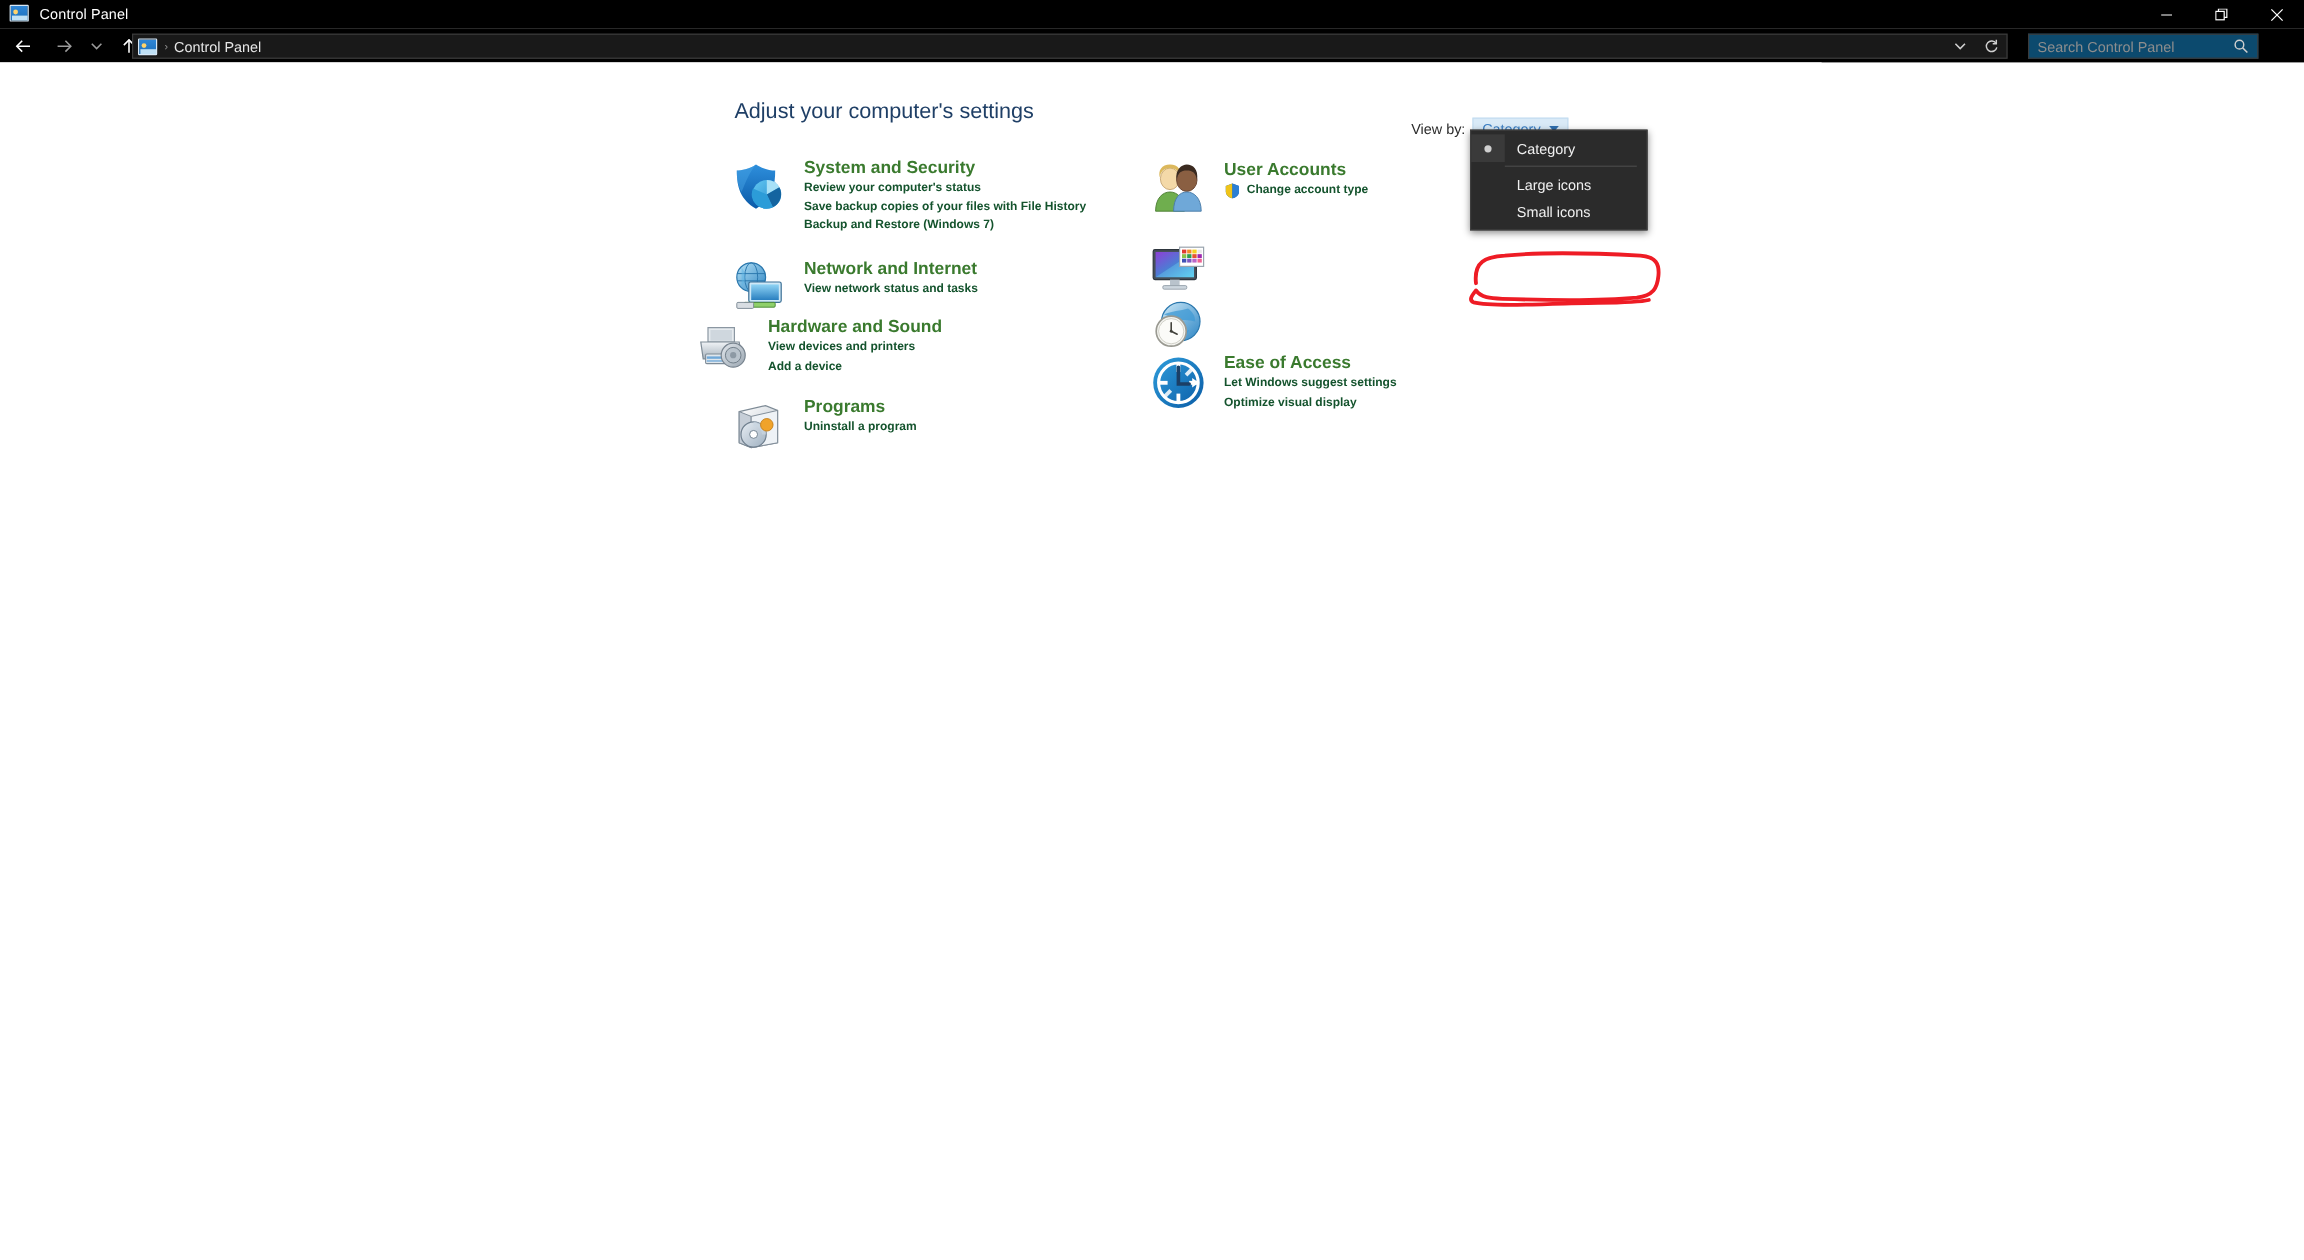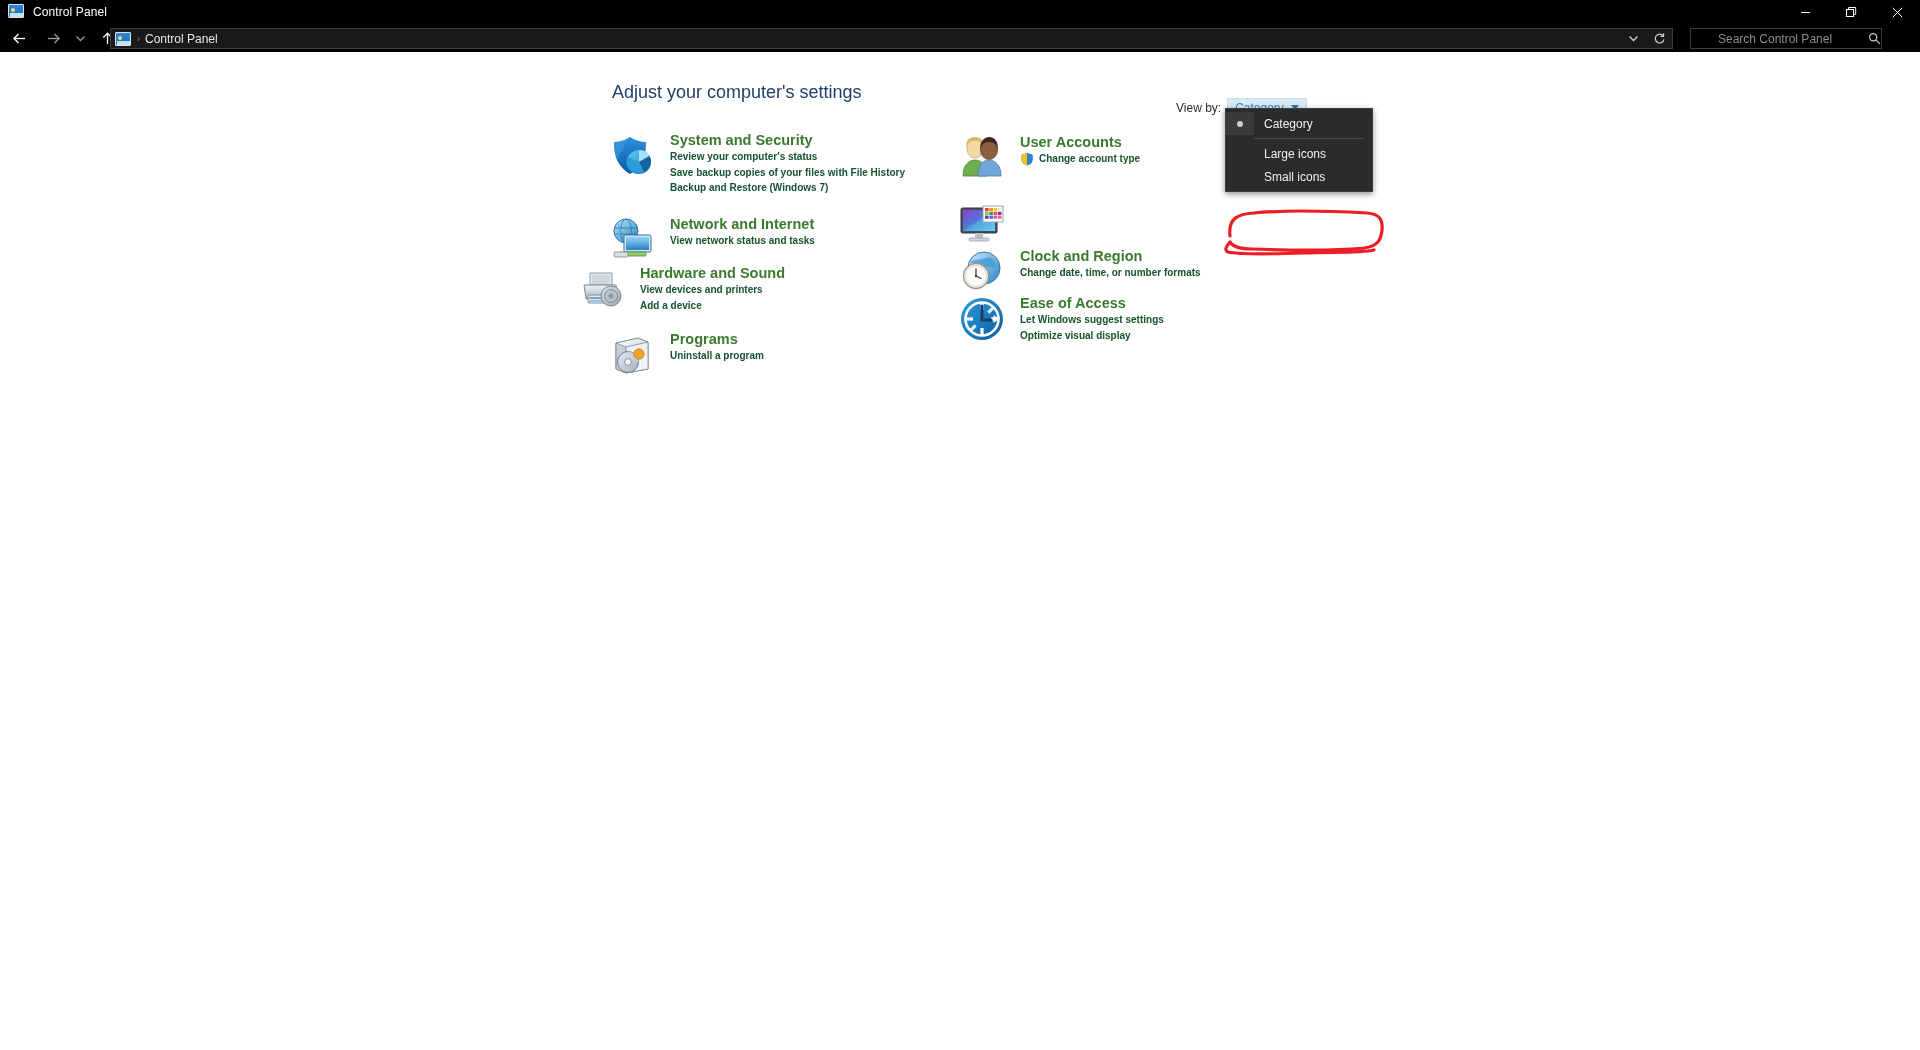--- a/index.html
+++ b/index.html
@@ -146,12 +146,11 @@
     top: 28px;
     width: 192px;
     height: 21px;
-    background: #000000;
+    background: #0c4a6e;
     border: 1px solid #3b3b3b;
     box-sizing: border-box;
     display: flex;
     align-items: center;
-    padding-left: 20px;
   }
   .searchbox input {
     background: transparent;

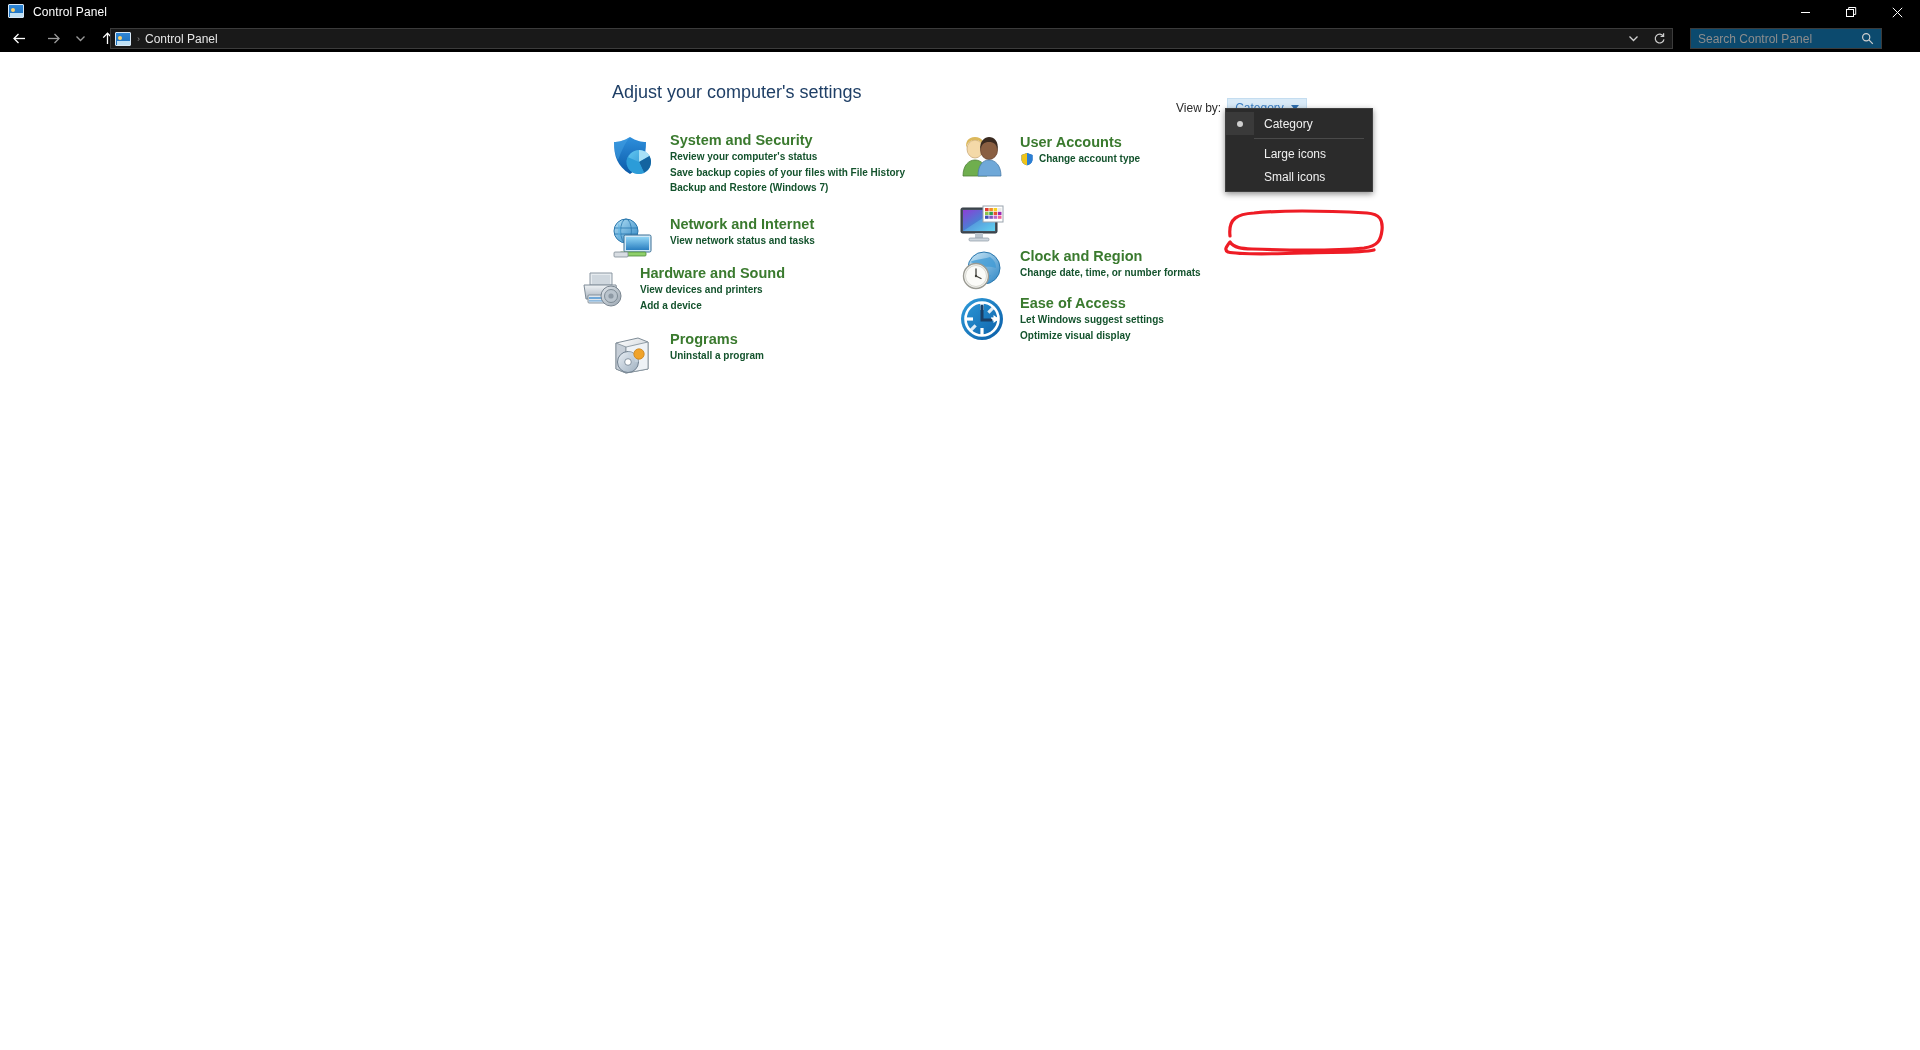--- a/index.html
+++ b/index.html
@@ -637,10 +637,6 @@
         <circle cx="18" cy="28" r="1.2" fill="#40403a"></circle>
       </svg>
     </div>
-    <div class="cat-body">
-      <div class="cat-title">Clock and Region</div>
-      <a class="cat-link">Change date, time, or number formats</a>
-    </div>
   </div>
 
   <div class="cat" style="left:958px; top:243px;">

